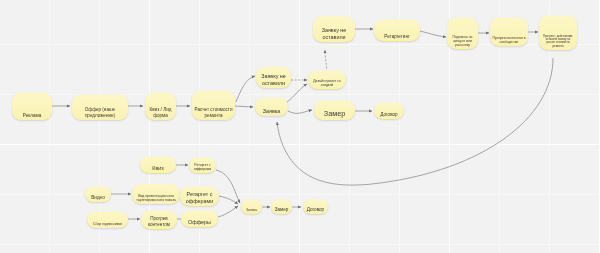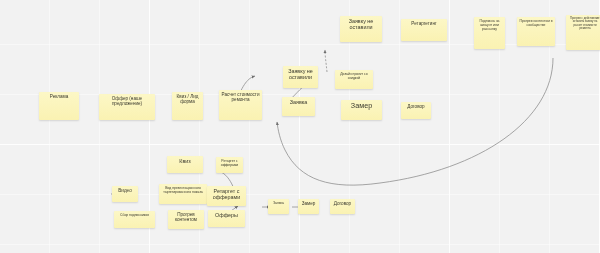--- a/index.html
+++ b/index.html
@@ -21,15 +21,14 @@
     background:#fbf5bd;
     color:#3b3a2e;
     box-sizing:border-box;
-    display:flex;align-items:flex-start;justify-content:center;
+    display:flex;align-items:flex-end;justify-content:center;
     text-align:center;
     line-height:1.18;
     padding:2px 2px;
-    border-radius:1px;
+    border-radius:9px;
     box-shadow:0 1px 2px rgba(0,0,0,.13);
     background-image:linear-gradient(180deg,#fcf7c6 0%,#faf2b2 100%);
     overflow:hidden;
-    margin-left:27px;
   }
   .note span{display:block;width:100%;}
   .sz-xs{font-size:3.4px;}

